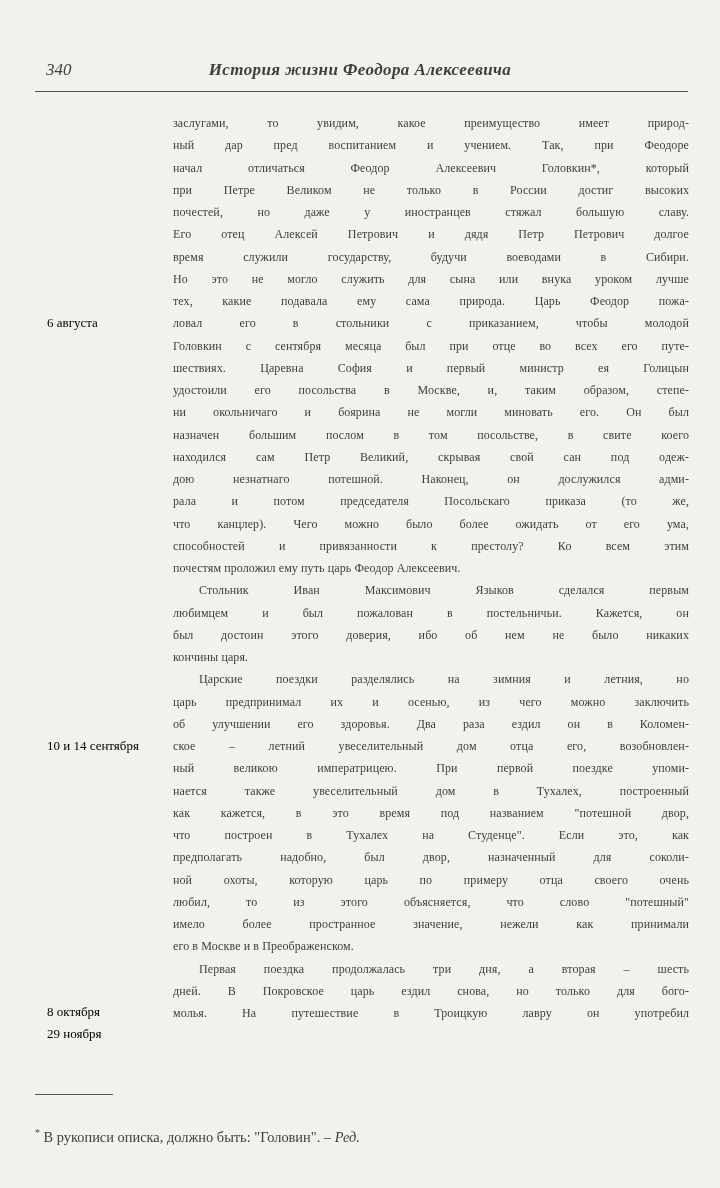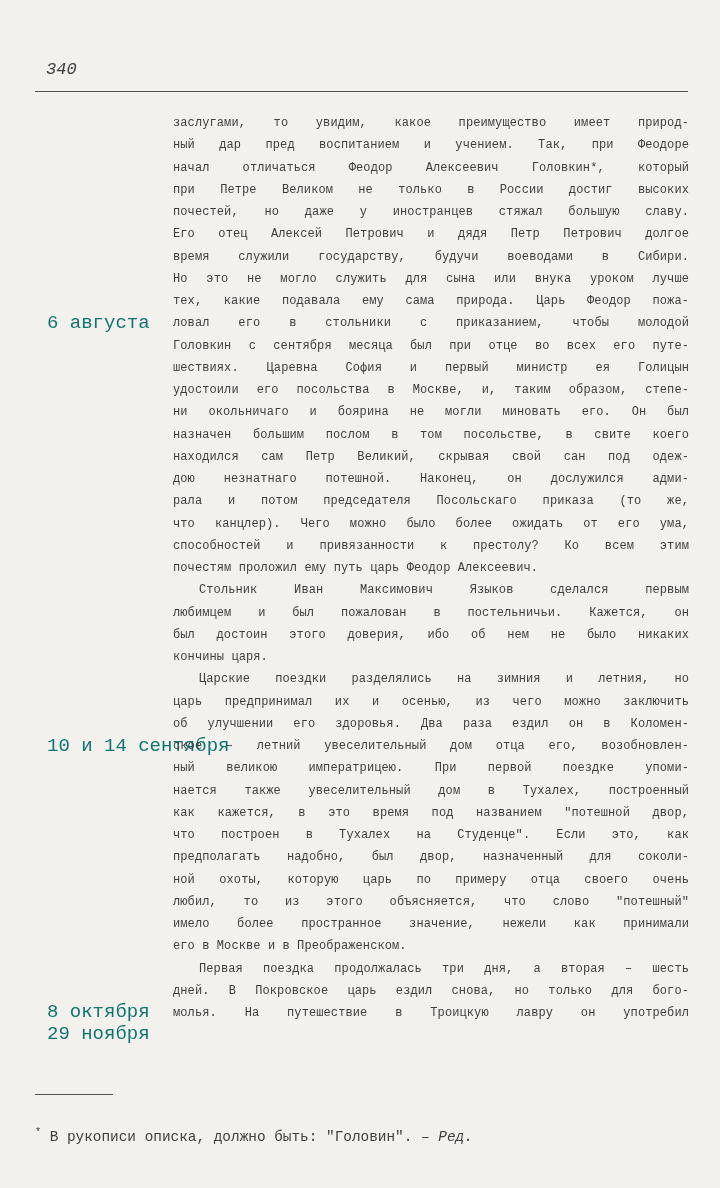--- a/index.html
+++ b/index.html
@@ -7,7 +7,7 @@
     position:relative;
     width:720px;height:1188px;
     background:#f2f1ee;
-    font-family:Liberation Mono, monospace;
+    font-family:Liberation Serif, serif;
     color:#3e3e3e;
     overflow:hidden;
   }

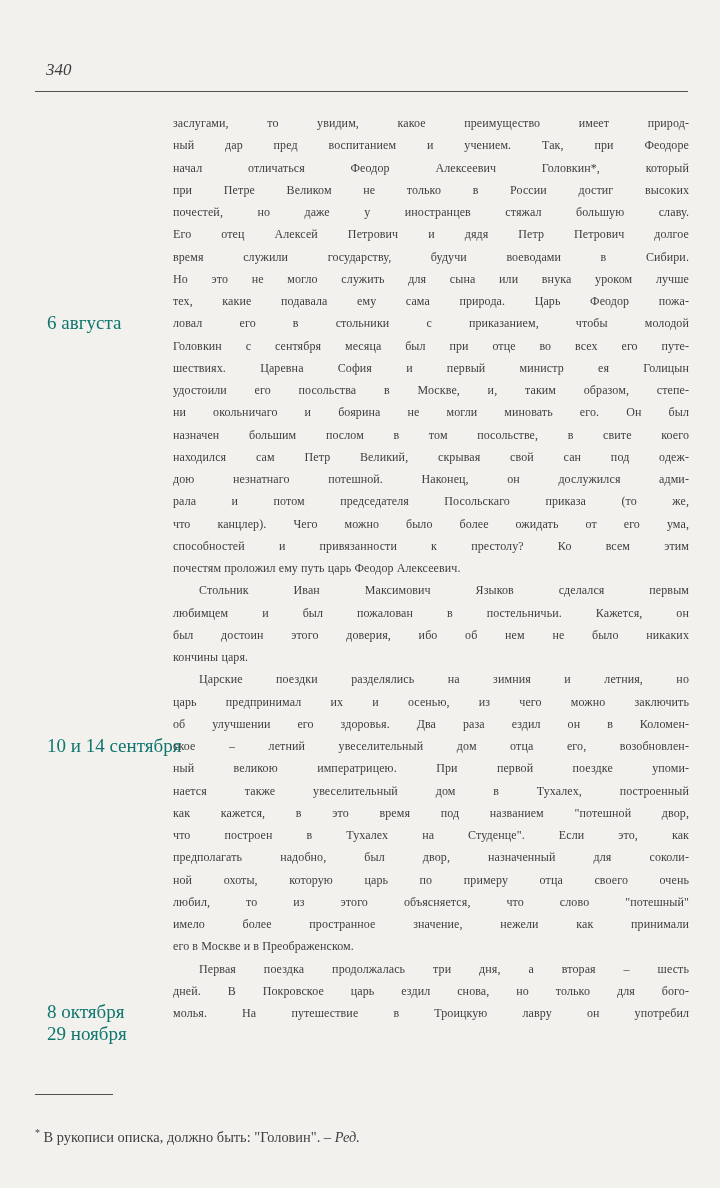--- a/index.html
+++ b/index.html
@@ -64,6 +64,7 @@
 <div class="page">
 
   <span class="pagenum">340</span>
+  <span class="running-title">История жизни Феодора Алексеевича</span>
   <div class="header-rule"></div>
 
   <div class="margin-note" style="top:312px">6 августа</div>

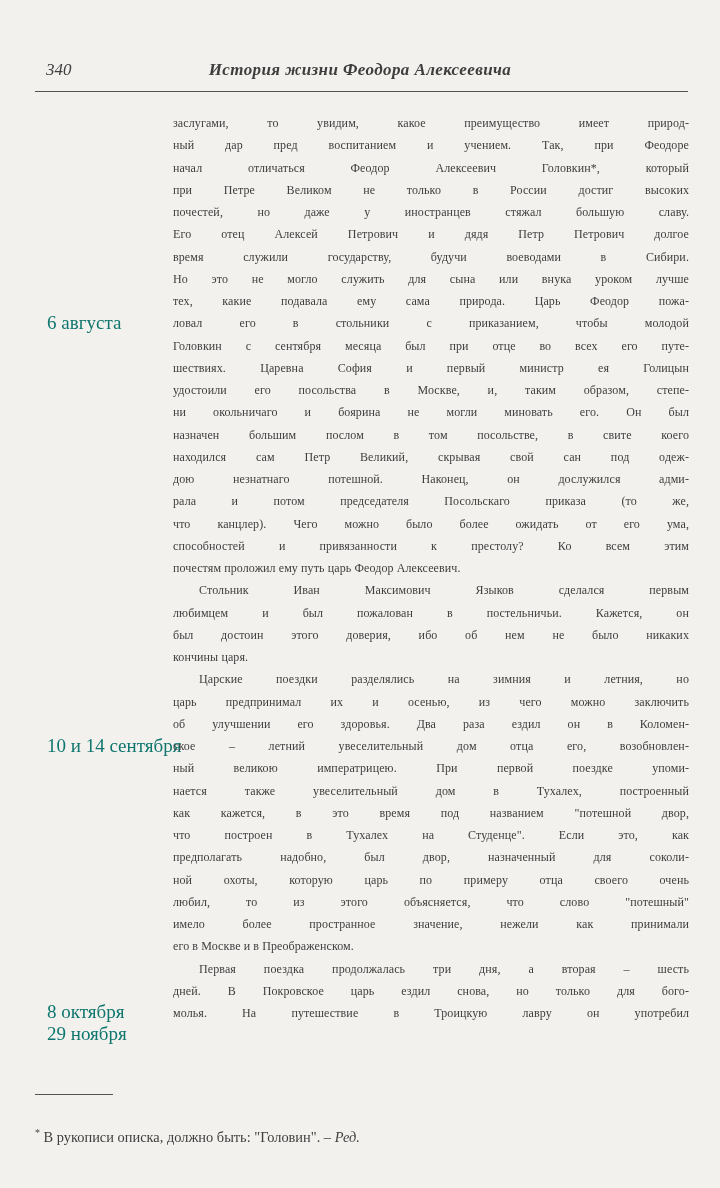--- a/index.html
+++ b/index.html
@@ -29,7 +29,7 @@
   
   .margin-note{
     position:absolute;left:47px;
-    font-size:19px;line-height:22px;color:#0f766e;
+    font-size:13px;line-height:22px;color:#000000;
     white-space:nowrap;
   }
   

